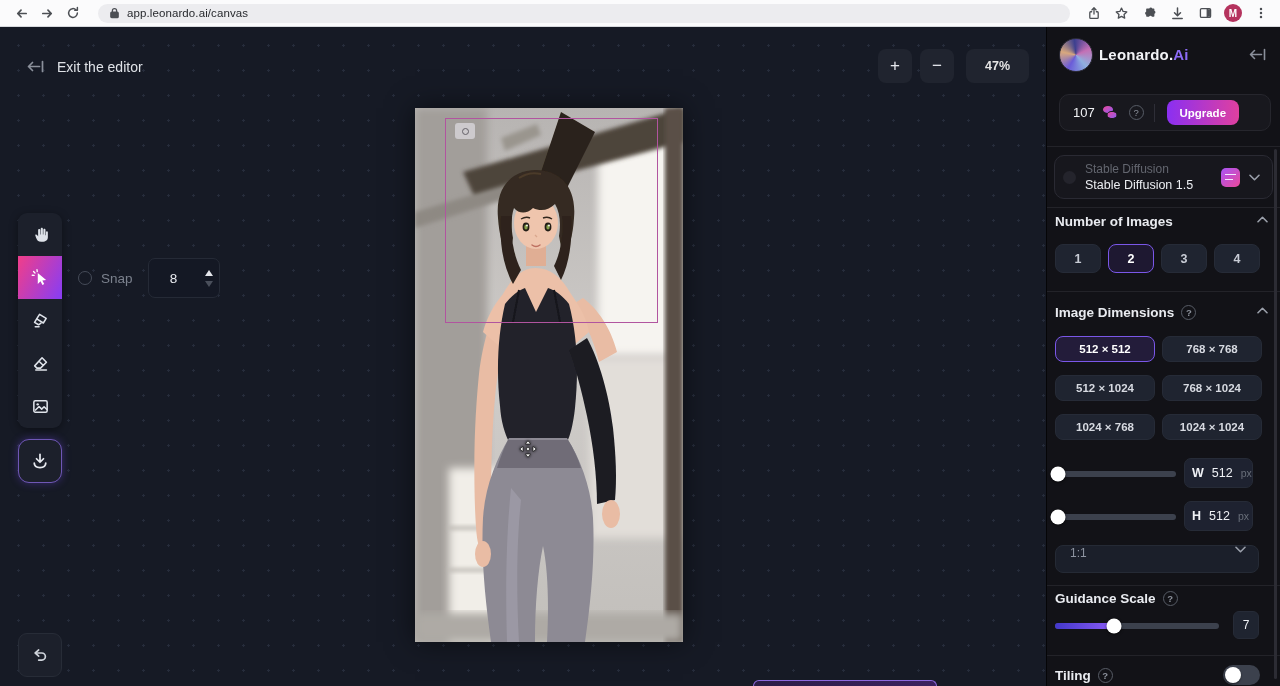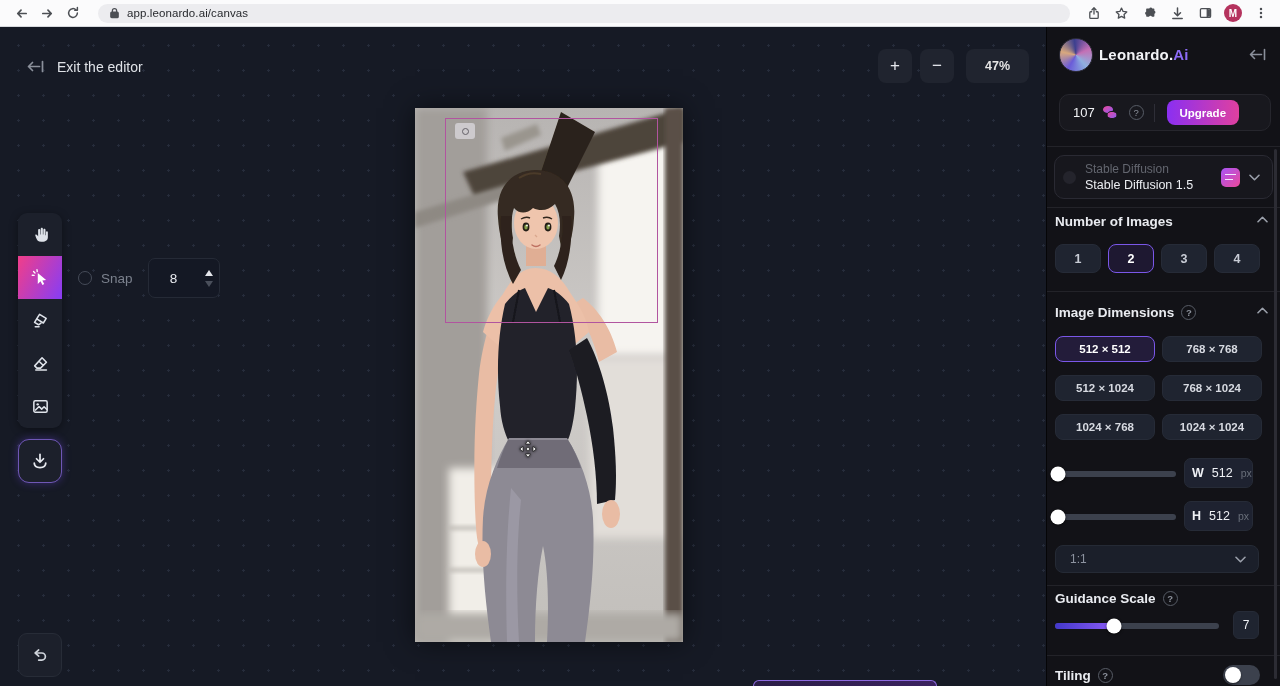--- a/index.html
+++ b/index.html
@@ -140,7 +140,7 @@
   .wh-u{color:#686e79;font-size:10.5px}
 
   .ratio{position:absolute;left:8px;top:518px;width:204px;height:28px;background:#1b1f2a;
-    border:1px solid #252a35;border-radius:8px;display:flex;align-items:center;padding:0 12px 0 14px}
+    border:1px solid #252a35;border-radius:8px;display:flex;align-items:flex-start;padding:0 12px 0 14px}
   .ratio-v{flex:1;color:#8d93a0;font-size:12px}
 
   .gs-valbox{position:absolute;left:186px;top:584px;width:26px;height:28px;background:#1f2430;

